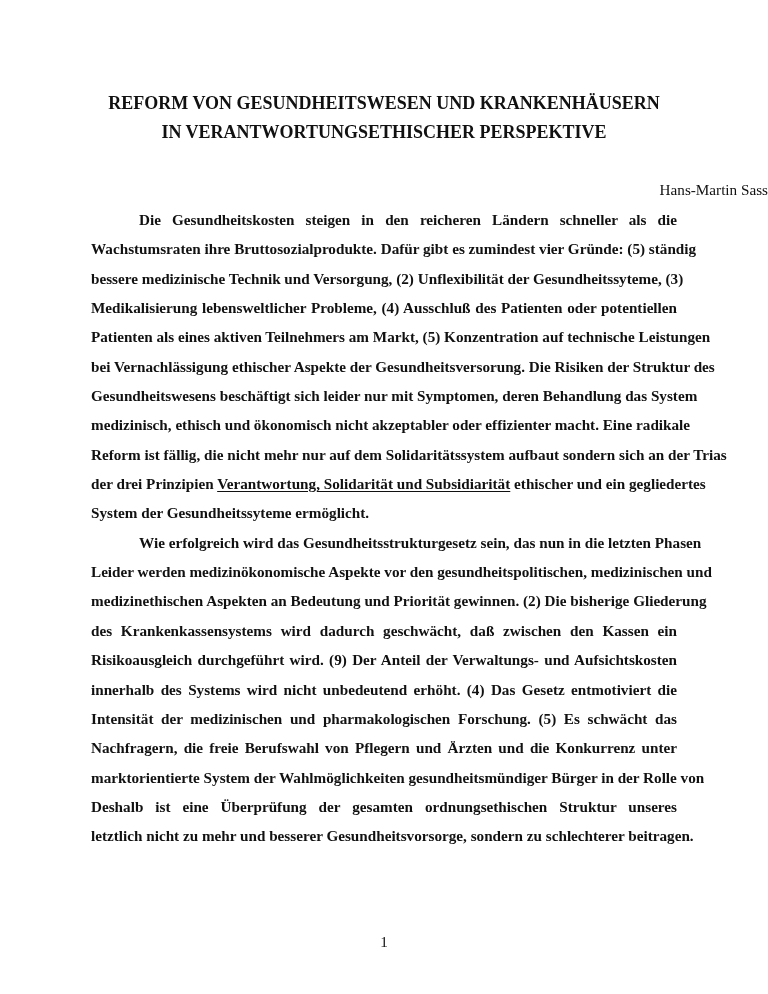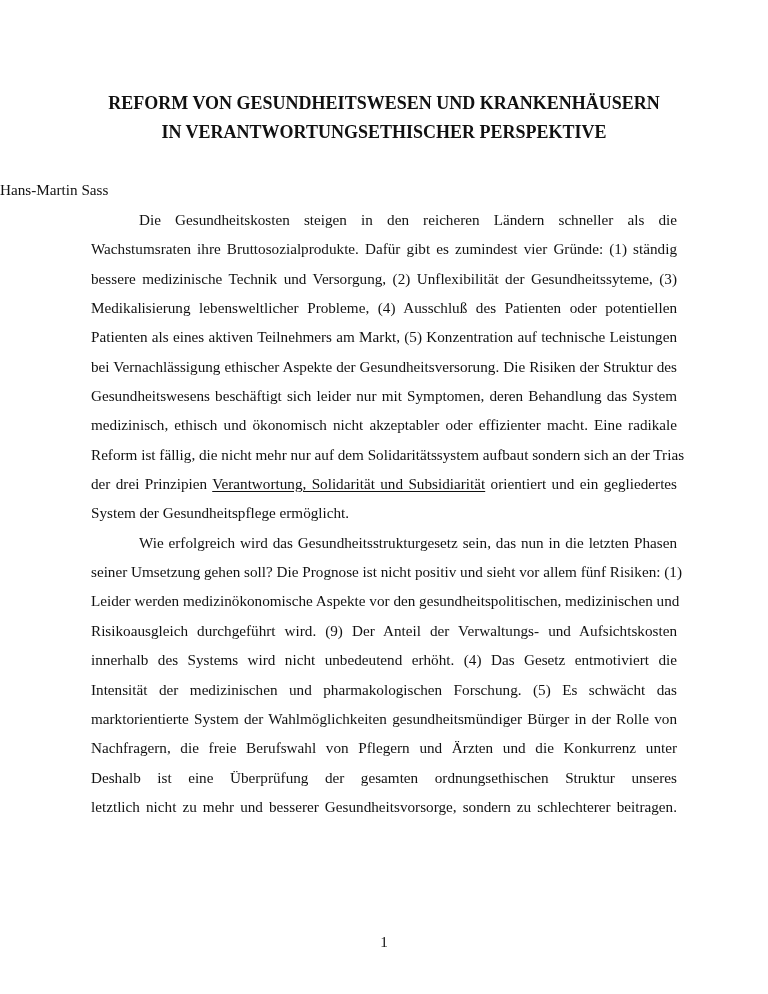--- a/index.html
+++ b/index.html
@@ -10,7 +10,7 @@
            font-weight: bold; font-size: 18px; letter-spacing: 0; }
   .t1 { top: 93px; }
   .t2 { top: 122px; }
-  .author { position: absolute; left: 0; width: 768px; text-align: left; top: 181px; font-size: 15.2px; }
+  .author { position: absolute; left: 0; width: 768px; text-align: right; top: 181px; font-size: 15.2px; }
   .body { position: absolute; left: 91px; width: 586px; top: 205px; }
   .line { height: 29.35px; line-height: 29.35px; font-size: 15.2px; white-space: nowrap;
           text-align: justify; text-align-last: justify; overflow: visible; }

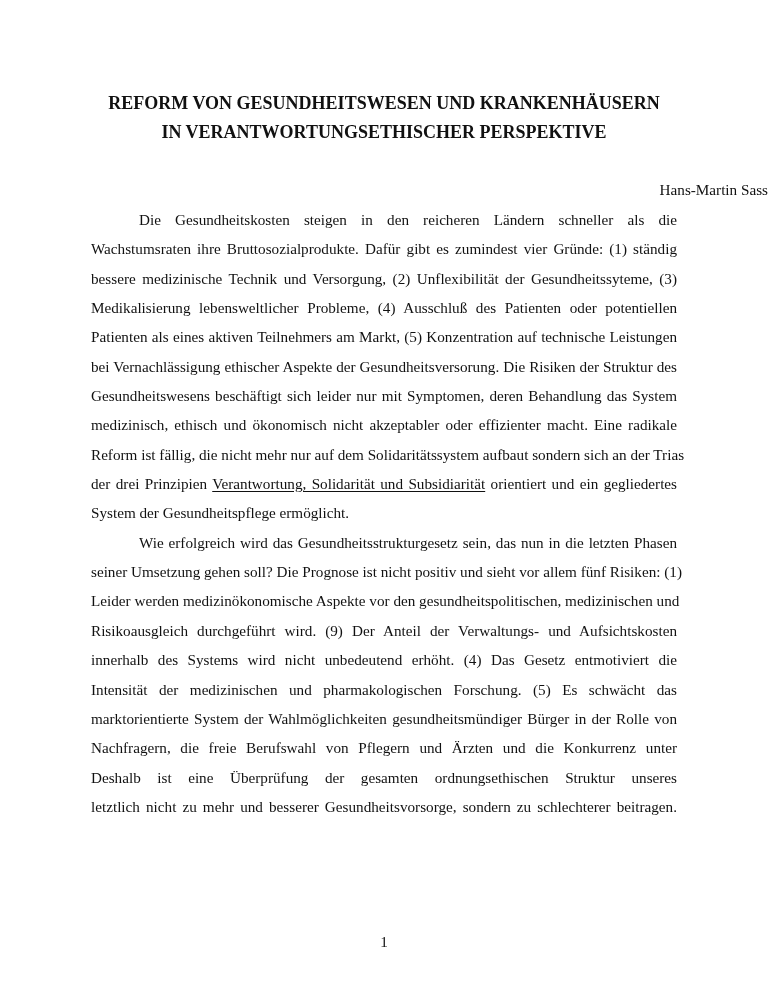--- a/index.html
+++ b/index.html
@@ -11,7 +11,7 @@
   .t1 { top: 93px; }
   .t2 { top: 122px; }
   .author { position: absolute; left: 0; width: 768px; text-align: right; top: 181px; font-size: 15.2px; }
-  .body { position: absolute; left: 91px; width: 586px; top: 205px; }
+  .body { position: absolute; left: 91px; width: 586px; top: 205px; font-weight: bold; }
   .line { height: 29.35px; line-height: 29.35px; font-size: 15.2px; white-space: nowrap;
           text-align: justify; text-align-last: justify; overflow: visible; }
   .line.last { text-align-last: left; }

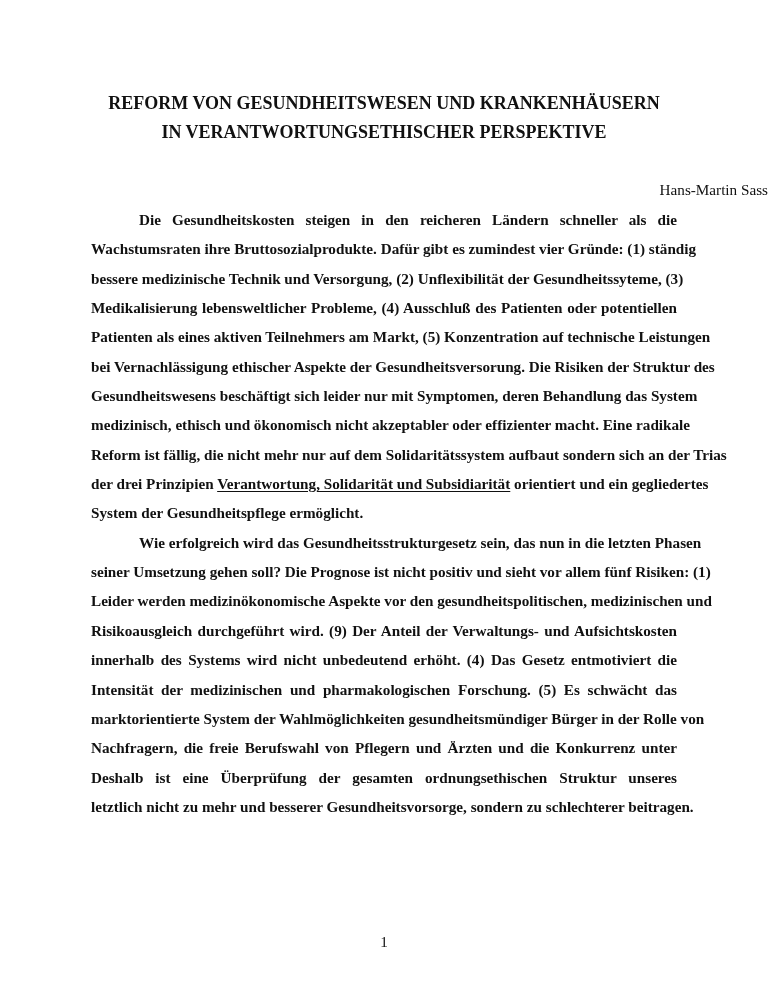--- a/index.html
+++ b/index.html
@@ -30,7 +30,7 @@
   <div class="body">
 
     <div class="line indent">Die Gesundheitskosten steigen in den reicheren Ländern schneller als die</div>
-    <div class="line">Wachstumsraten ihre Bruttosozialprodukte. Dafür gibt es zumindest vier Gründe: (1) ständig</div>
+    <div class="line">Wachstumsraten ihre Bruttosozialprodukte. Dafür gibt es zumindest vier Gründe: (5) ständig</div>
     <div class="line">bessere medizinische Technik und Versorgung, (2) Unflexibilität der Gesundheitssyteme, (3)</div>
     <div class="line">Medikalisierung lebensweltlicher Probleme, (4) Ausschluß des Patienten oder potentiellen</div>
     <div class="line">Patienten als eines aktiven Teilnehmers am Markt, (5) Konzentration auf technische Leistungen</div>

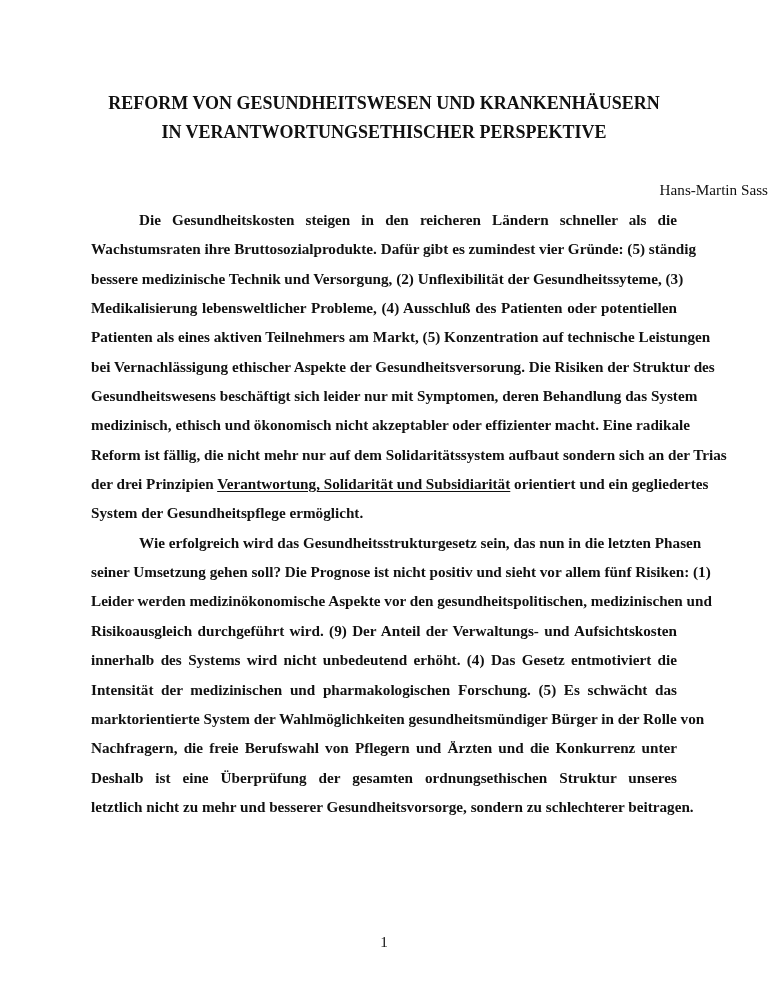--- a/index.html
+++ b/index.html
@@ -38,7 +38,7 @@
     <div class="line">Gesundheitswesens beschäftigt sich leider nur mit Symptomen, deren Behandlung das System</div>
     <div class="line">medizinisch, ethisch und ökonomisch nicht akzeptabler oder effizienter macht. Eine radikale</div>
     <div class="line">Reform ist fällig, die nicht mehr nur auf dem Solidaritätssystem aufbaut sondern sich an der Trias</div>
-    <div class="line"><span>der drei Prinzipien </span><span class="u">Verantwortung, Solidarität und Subsidiarität</span><span> orientiert und ein gegliedertes</span></div>
+    <div class="line"><span>der drei Prinzipien </span><span class="u">Verantwortung, Solidarität und Subsidiarität</span><span> ethischer und ein gegliedertes</span></div>
     <div class="line last">System der Gesundheitspflege ermöglicht.</div>
 
     <div class="line indent">Wie erfolgreich wird das Gesundheitsstrukturgesetz sein, das nun in die letzten Phasen</div>

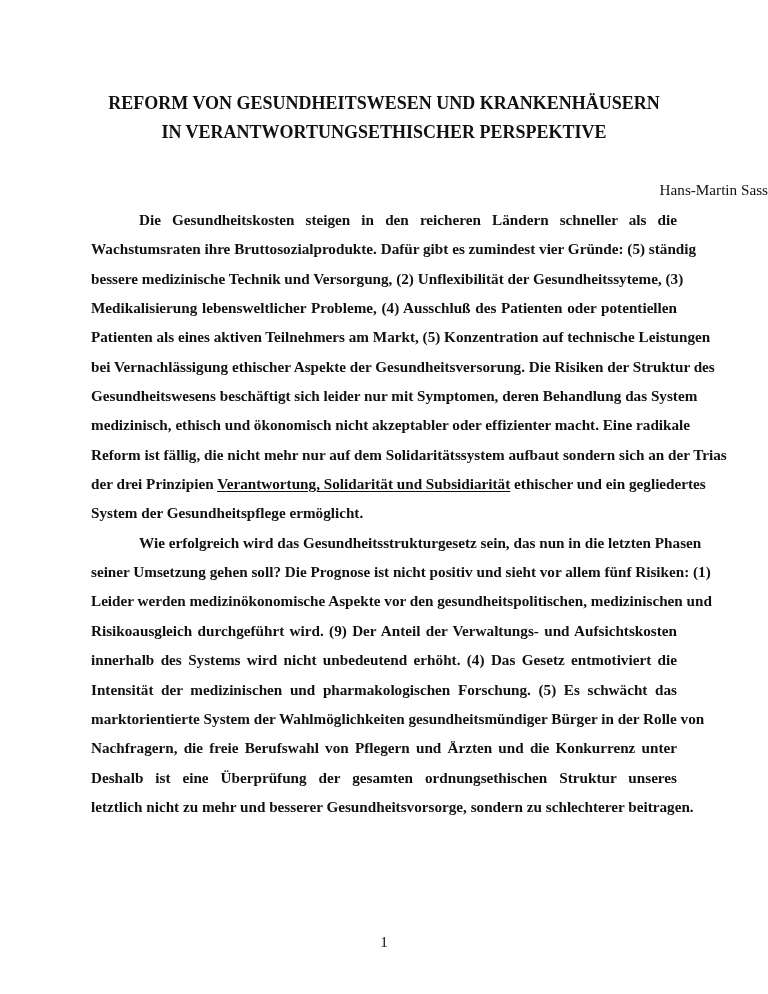--- a/index.html
+++ b/index.html
@@ -39,7 +39,7 @@
     <div class="line">medizinisch, ethisch und ökonomisch nicht akzeptabler oder effizienter macht. Eine radikale</div>
     <div class="line">Reform ist fällig, die nicht mehr nur auf dem Solidaritätssystem aufbaut sondern sich an der Trias</div>
     <div class="line"><span>der drei Prinzipien </span><span class="u">Verantwortung, Solidarität und Subsidiarität</span><span> ethischer und ein gegliedertes</span></div>
-    <div class="line last">System der Gesundheitspflege ermöglicht.</div>
+    <div class="line last">System der Gesundheitssyteme ermöglicht.</div>
 
     <div class="line indent">Wie erfolgreich wird das Gesundheitsstrukturgesetz sein, das nun in die letzten Phasen</div>
     <div class="line">seiner Umsetzung gehen soll? Die Prognose ist nicht positiv und sieht vor allem fünf Risiken: (1)</div>

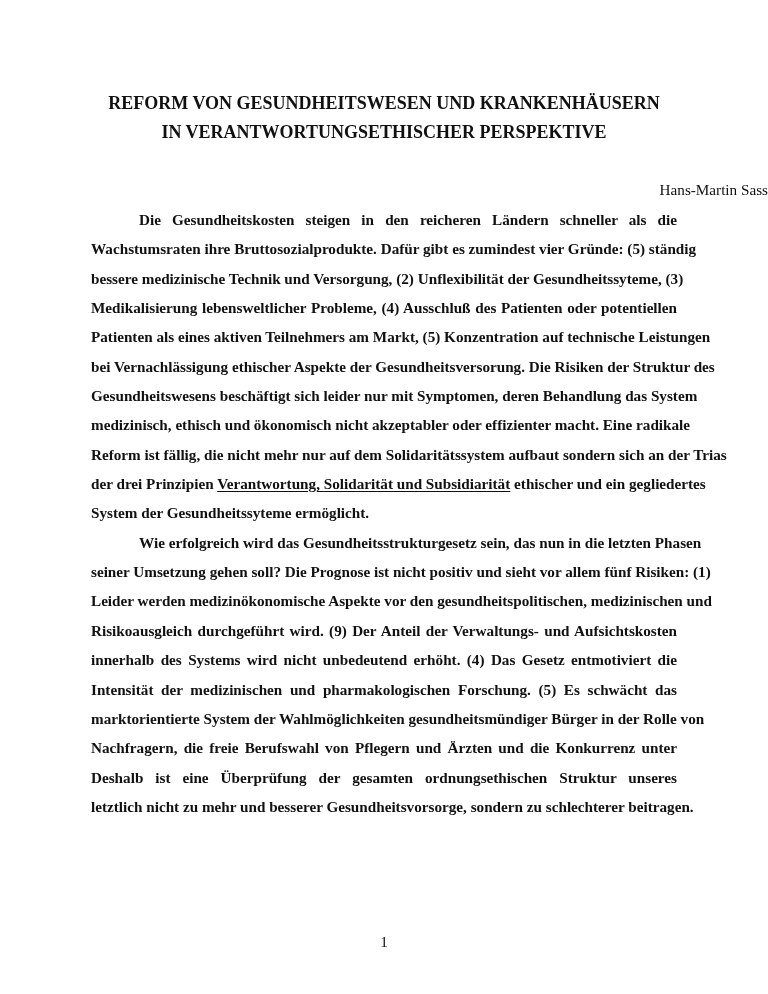--- a/index.html
+++ b/index.html
@@ -42,7 +42,6 @@
     <div class="line last">System der Gesundheitssyteme ermöglicht.</div>
 
     <div class="line indent">Wie erfolgreich wird das Gesundheitsstrukturgesetz sein, das nun in die letzten Phasen</div>
-    <div class="line">seiner Umsetzung gehen soll? Die Prognose ist nicht positiv und sieht vor allem fünf Risiken: (1)</div>
     <div class="line">Leider werden medizinökonomische Aspekte vor den gesundheitspolitischen, medizinischen und</div>
     <div class="line">Risikoausgleich durchgeführt wird. (9) Der Anteil der Verwaltungs- und Aufsichtskosten</div>
     <div class="line">innerhalb des Systems wird nicht unbedeutend erhöht. (4) Das Gesetz entmotiviert die</div>

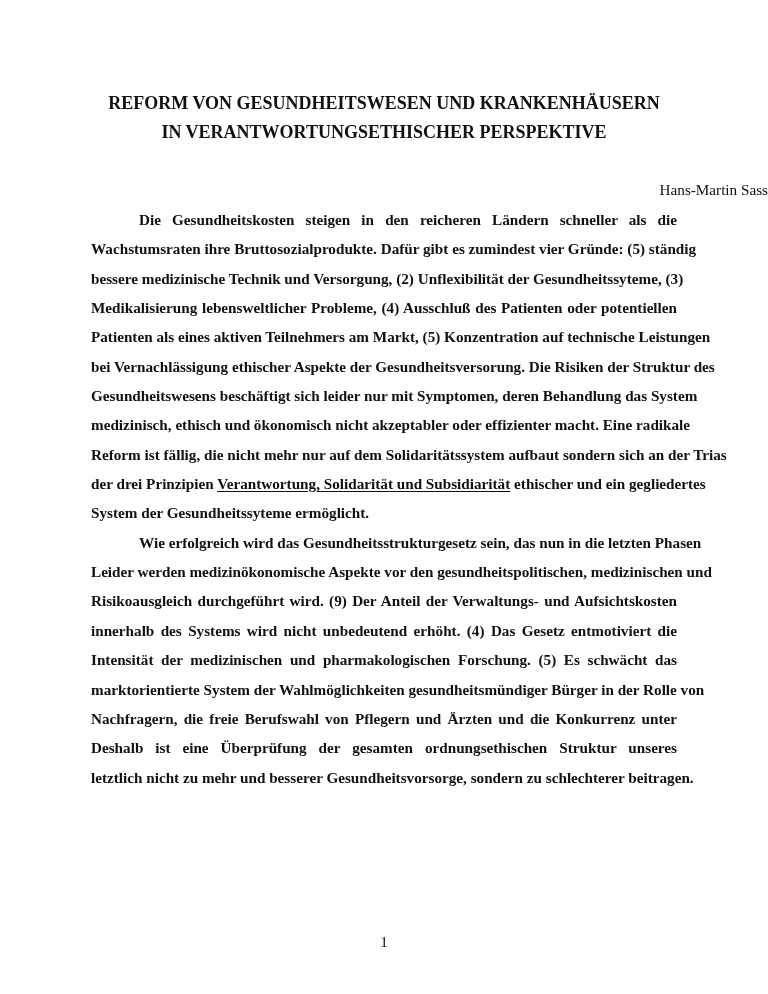--- a/index.html
+++ b/index.html
@@ -43,6 +43,7 @@
 
     <div class="line indent">Wie erfolgreich wird das Gesundheitsstrukturgesetz sein, das nun in die letzten Phasen</div>
     <div class="line">Leider werden medizinökonomische Aspekte vor den gesundheitspolitischen, medizinischen und</div>
+    <div class="line">medizinethischen Aspekten an Bedeutung und Priorität gewinnen. (2) Die bisherige Gliederung</div>
     <div class="line">Risikoausgleich durchgeführt wird. (9) Der Anteil der Verwaltungs- und Aufsichtskosten</div>
     <div class="line">innerhalb des Systems wird nicht unbedeutend erhöht. (4) Das Gesetz entmotiviert die</div>
     <div class="line">Intensität der medizinischen und pharmakologischen Forschung. (5) Es schwächt das</div>

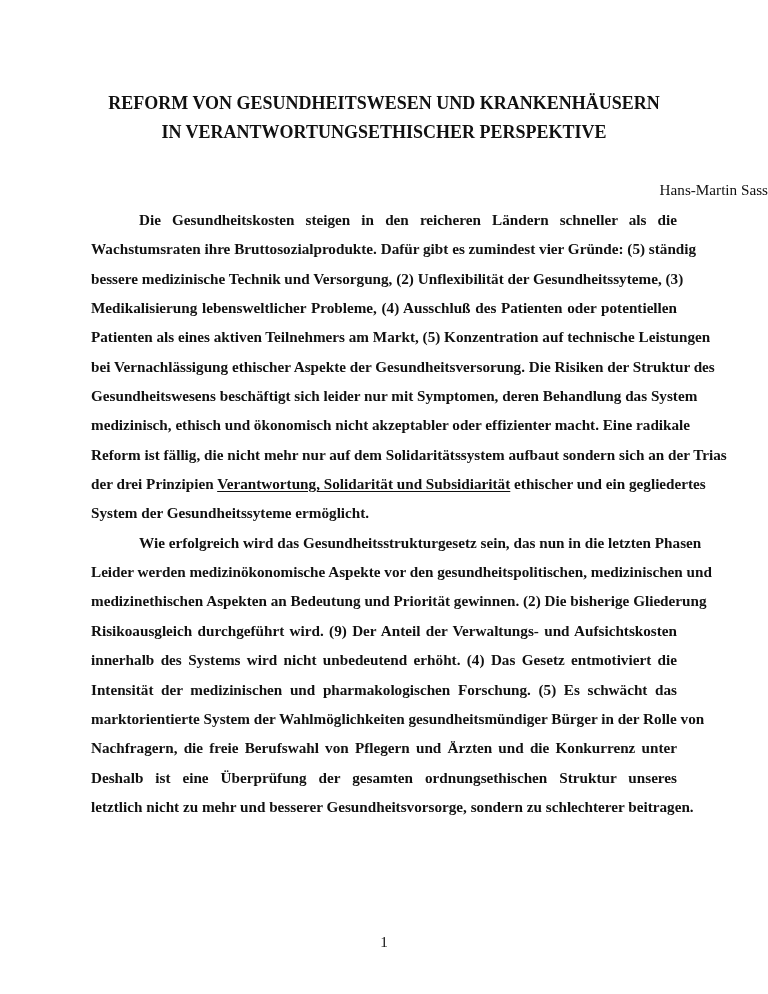--- a/index.html
+++ b/index.html
@@ -44,6 +44,7 @@
     <div class="line indent">Wie erfolgreich wird das Gesundheitsstrukturgesetz sein, das nun in die letzten Phasen</div>
     <div class="line">Leider werden medizinökonomische Aspekte vor den gesundheitspolitischen, medizinischen und</div>
     <div class="line">medizinethischen Aspekten an Bedeutung und Priorität gewinnen. (2) Die bisherige Gliederung</div>
+    <div class="line">des Krankenkassensystems wird dadurch geschwächt, daß zwischen den Kassen ein</div>
     <div class="line">Risikoausgleich durchgeführt wird. (9) Der Anteil der Verwaltungs- und Aufsichtskosten</div>
     <div class="line">innerhalb des Systems wird nicht unbedeutend erhöht. (4) Das Gesetz entmotiviert die</div>
     <div class="line">Intensität der medizinischen und pharmakologischen Forschung. (5) Es schwächt das</div>

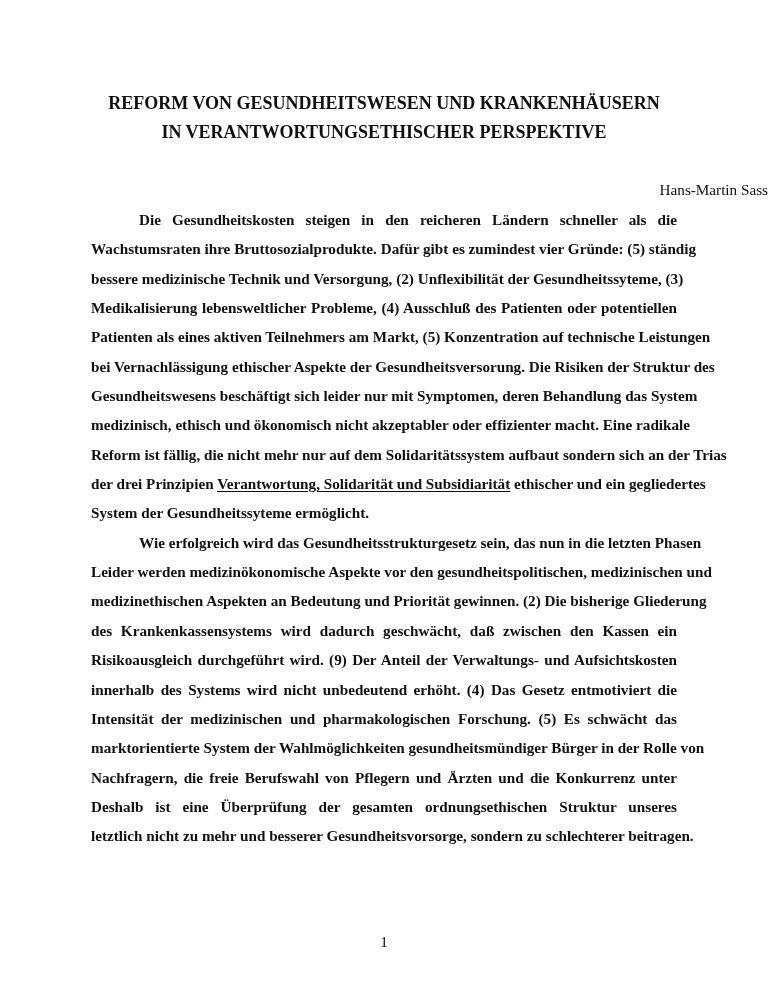--- a/index.html
+++ b/index.html
@@ -48,8 +48,8 @@
     <div class="line">Risikoausgleich durchgeführt wird. (9) Der Anteil der Verwaltungs- und Aufsichtskosten</div>
     <div class="line">innerhalb des Systems wird nicht unbedeutend erhöht. (4) Das Gesetz entmotiviert die</div>
     <div class="line">Intensität der medizinischen und pharmakologischen Forschung. (5) Es schwächt das</div>
+    <div class="line">Nachfragern, die freie Berufswahl von Pflegern und Ärzten und die Konkurrenz unter</div>
     <div class="line">marktorientierte System der Wahlmöglichkeiten gesundheitsmündiger Bürger in der Rolle von</div>
-    <div class="line">Nachfragern, die freie Berufswahl von Pflegern und Ärzten und die Konkurrenz unter</div>
     <div class="line">Deshalb ist eine Überprüfung der gesamten ordnungsethischen Struktur unseres</div>
     <div class="line">letztlich nicht zu mehr und besserer Gesundheitsvorsorge, sondern zu schlechterer beitragen.</div>
   </div>

